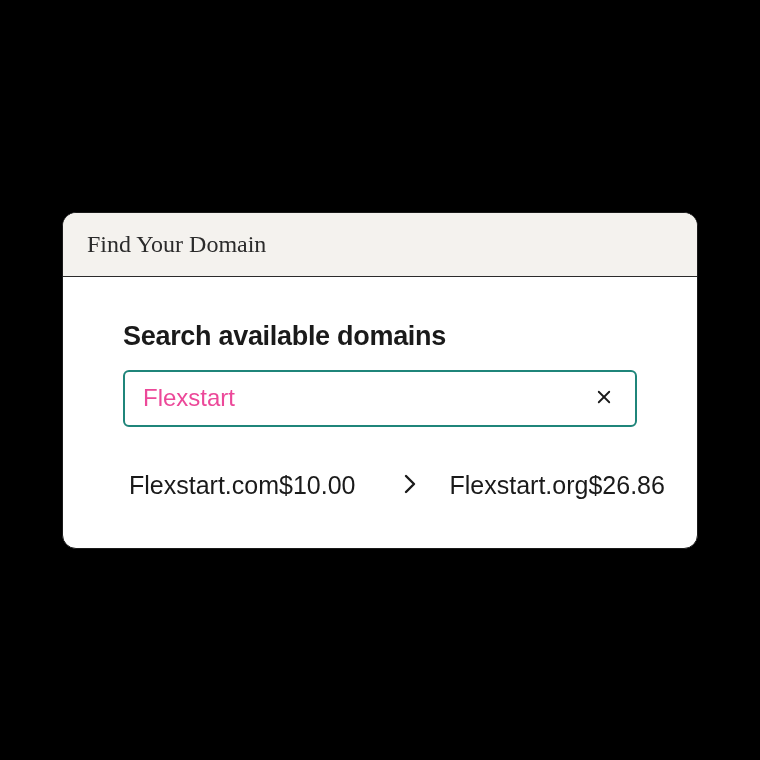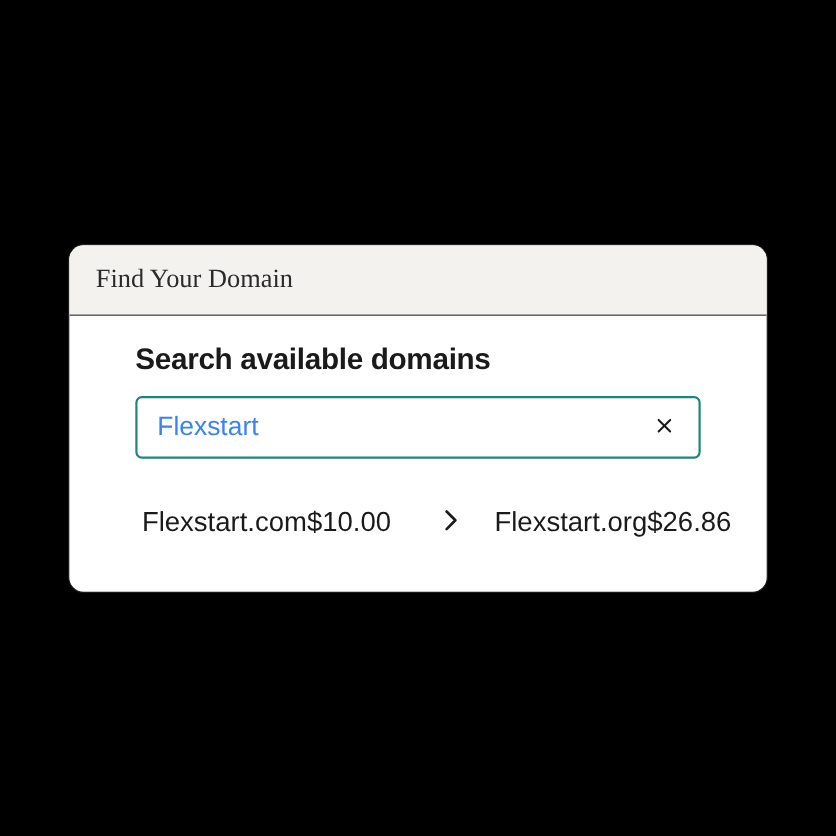--- a/index.html
+++ b/index.html
@@ -29,7 +29,7 @@
       color: #2b2b2b;
     }
     .content {
-      padding: 24px 60px 48px 60px;
+      padding: 44px 60px 48px 60px;
     }
     .heading {
       font-size: 27px;

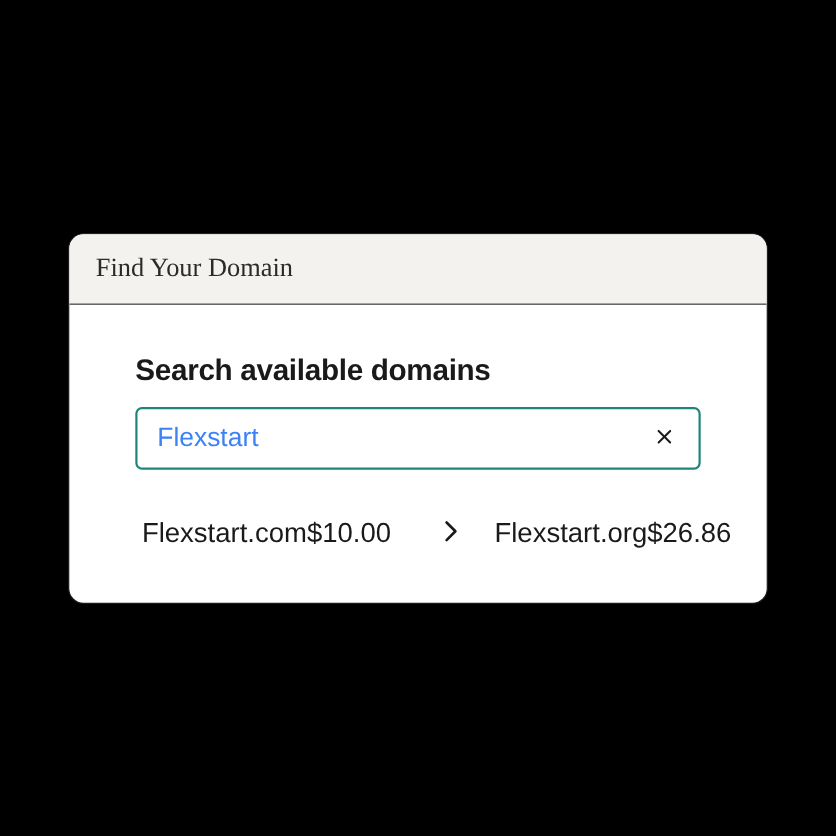--- a/index.html
+++ b/index.html
@@ -51,7 +51,7 @@
       border: none;
       outline: none;
       font-size: 24px;
-      color: #3b82f6;
+      color: #ec4899;
       background: transparent;
       font-family: inherit;
     }

